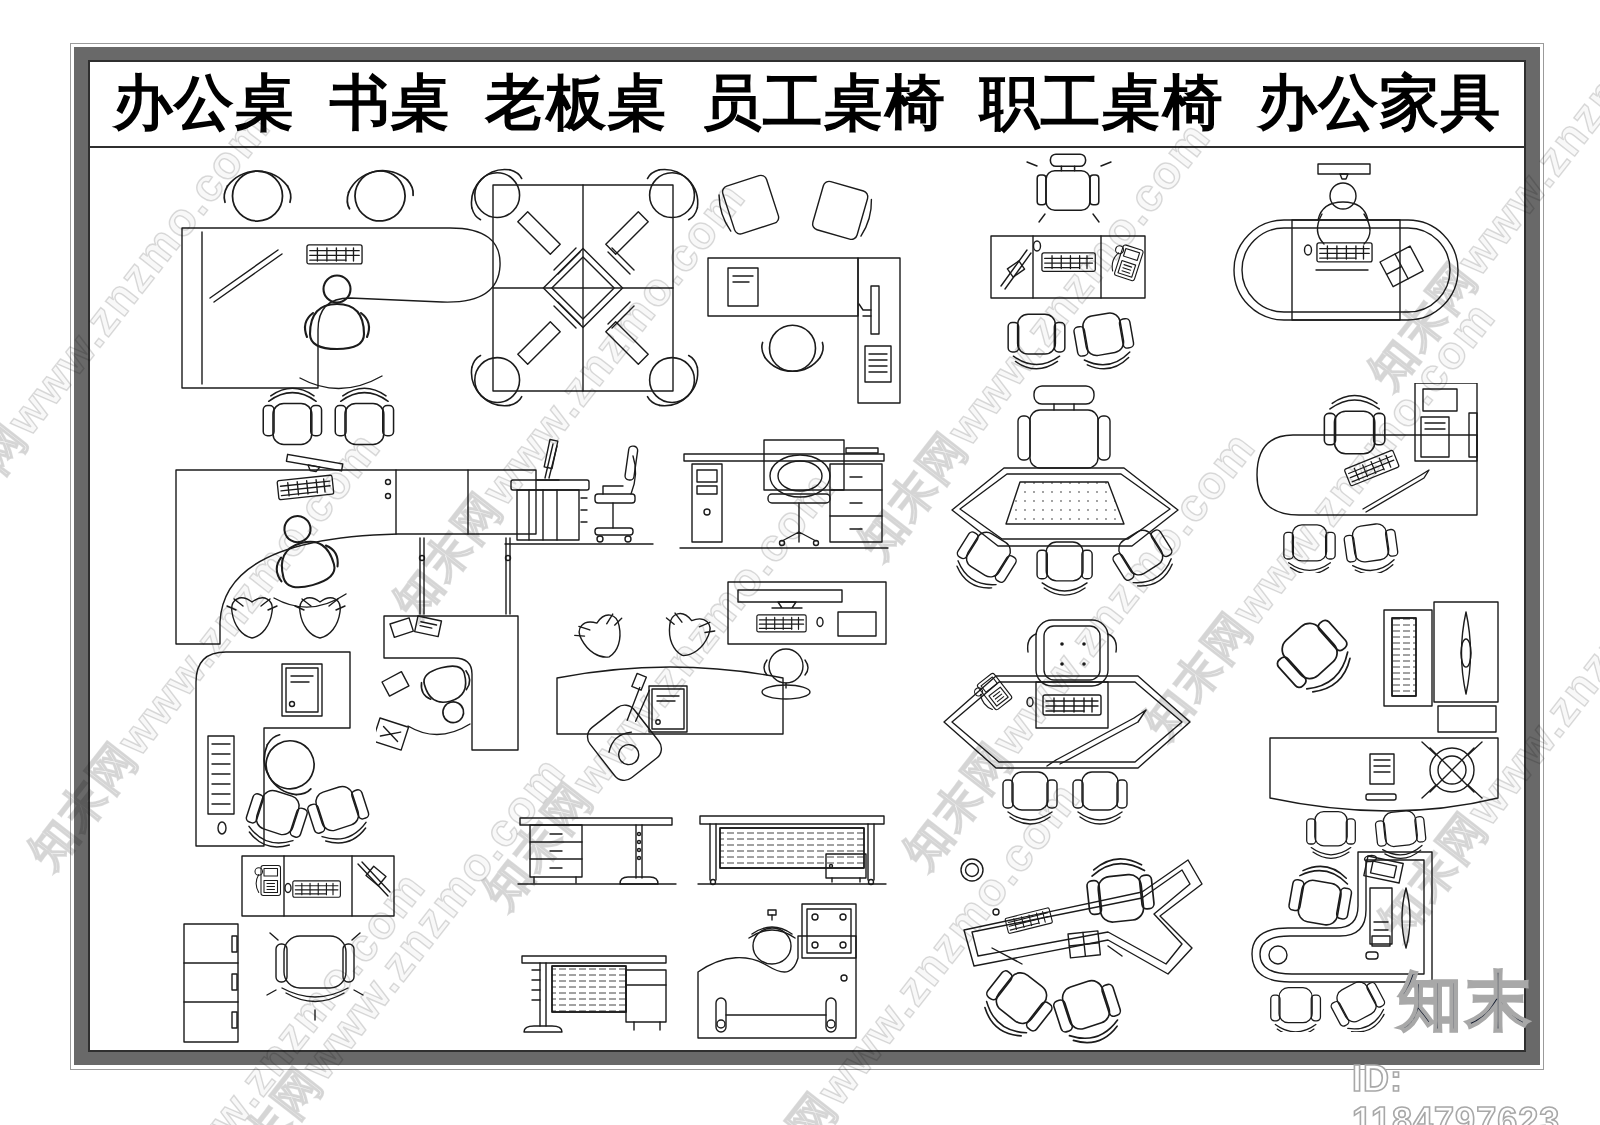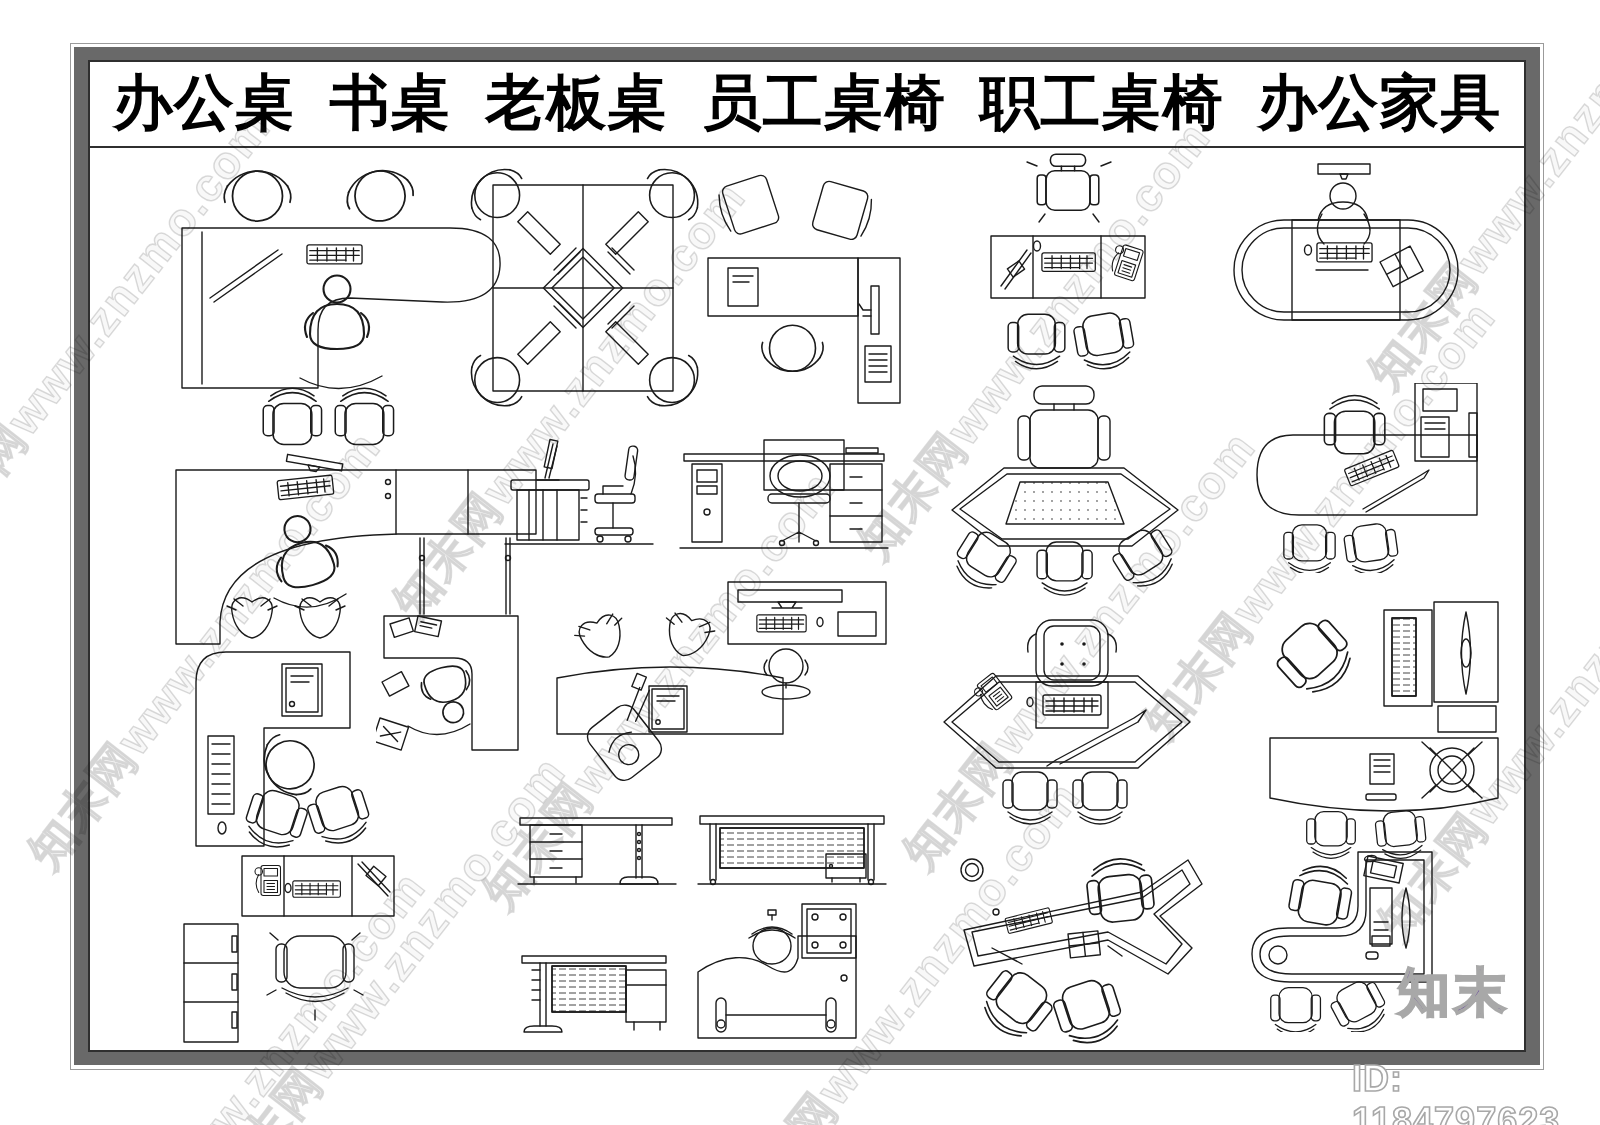--- a/index.html
+++ b/index.html
@@ -22,8 +22,8 @@
   .wm{position:absolute;white-space:nowrap;font-weight:700;font-size:46px;letter-spacing:2px;
       color:rgba(120,120,120,0.05);-webkit-text-stroke:1.5px rgba(0,0,0,0.14);
       transform:translate(-50%,-50%) rotate(-52deg);pointer-events:none;z-index:40;}
-  .wm-logo{position:absolute;left:1398px;top:958px;font-size:52px;font-weight:800;letter-spacing:4px;
-      color:#4c1d95;-webkit-text-stroke:2.2px #a8a8a8;z-index:60;pointer-events:none;}
+  .wm-logo{position:absolute;left:1398px;top:958px;font-size:64px;font-weight:800;letter-spacing:4px;
+      color:#0f172a;-webkit-text-stroke:2.2px #a8a8a8;z-index:60;pointer-events:none;}
   .wm-id{position:absolute;left:1352px;top:1058px;font-size:36px;font-weight:700;
       color:#ffffff;-webkit-text-stroke:1.6px #a8a8a8;z-index:60;pointer-events:none;letter-spacing:1px;}
 </style>

